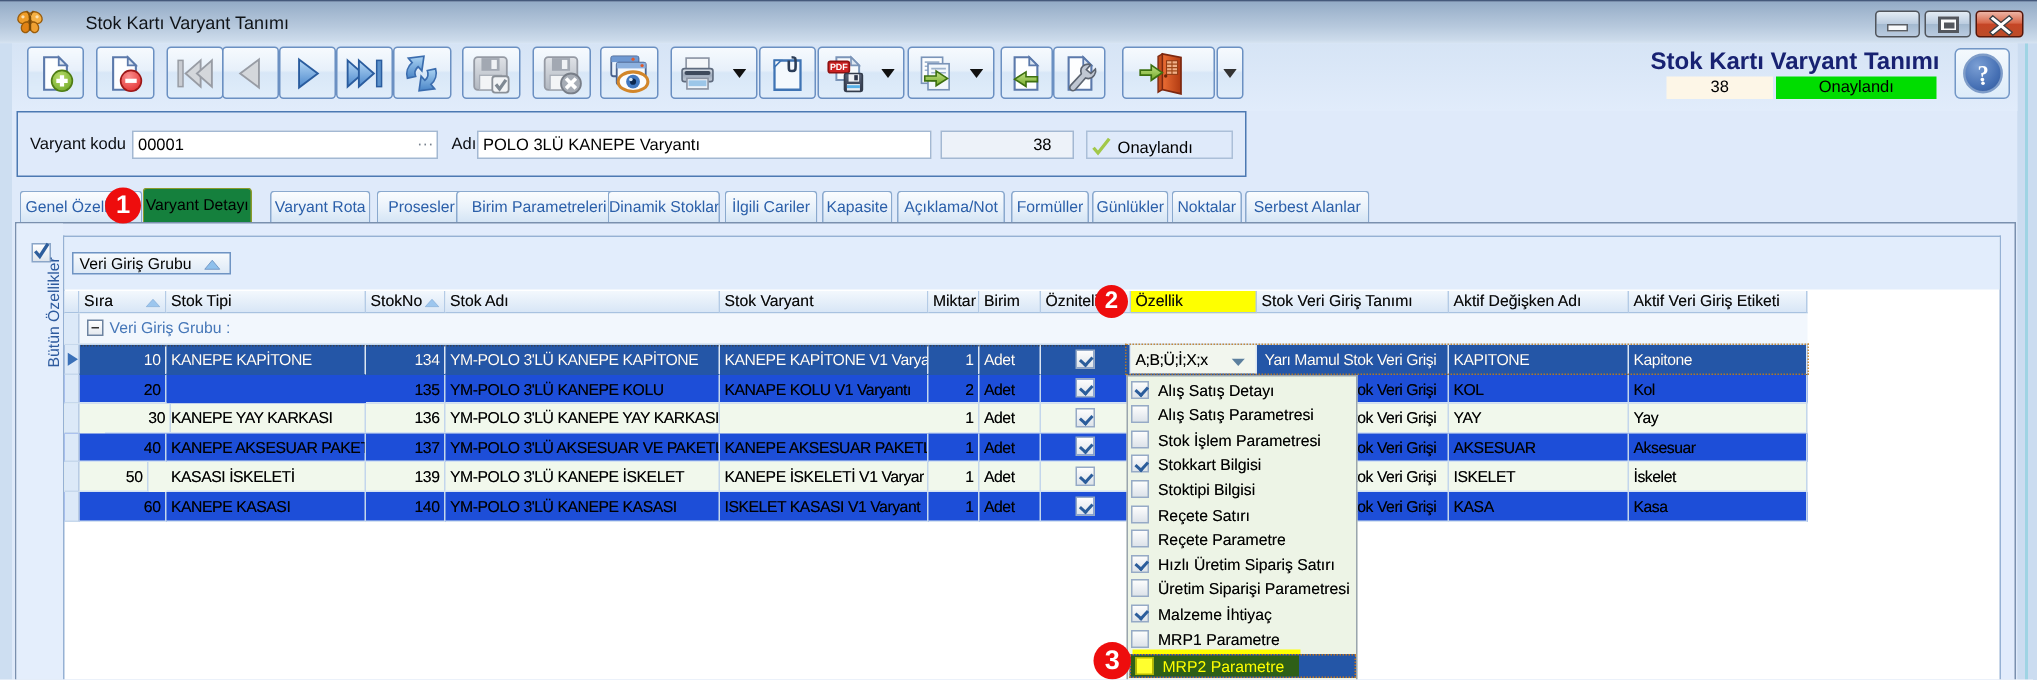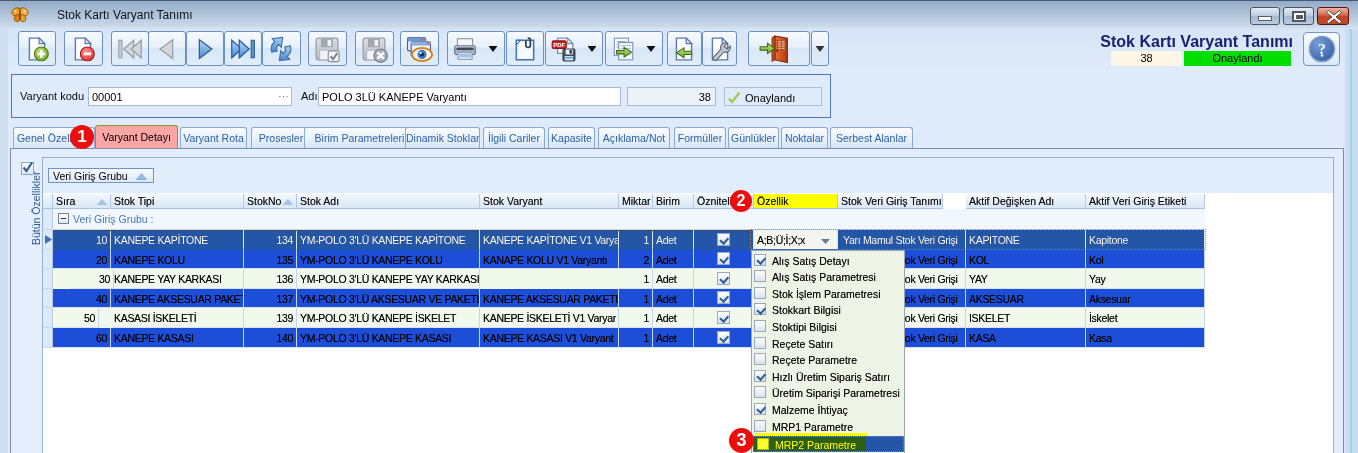--- a/index.html
+++ b/index.html
@@ -9,7 +9,7 @@
 .tbtn{top:31px;height:35px;border:1px solid #6b90c2;border-radius:3px;background:linear-gradient(#f6fafe 0%,#e7f0fa 45%,#d8e7f7 50%,#e0edfa 100%)}
 .tbtn svg{position:absolute;left:50%;top:50%;transform:translate(-50%,-50%)}
 .flabel{font-size:11px;color:#0a0c10;top:90px}
-.ffield{top:87px;height:19px;background:#fff;border:1px solid #a3b8d2;font-size:11px;color:#000;padding:3px 4px 0 3px;white-space:nowrap}
+.ffield{top:87px;height:19px;background:#fff;border:1px solid #a3b8d2;font-size:11px;color:#000;padding:3px 14px 0 3px;white-space:nowrap}
 .tab{top:127px;height:21px;font-size:10.5px;color:#2b5fa9;text-align:center;border:1px solid #8aa9ce;border-bottom:none;border-radius:3px 3px 0 0;background:linear-gradient(#fafcfe 0%,#e8f1fa 55%,#d5e5f5 100%);padding-top:4px;white-space:nowrap;overflow:hidden}
 .hc{top:194px;height:15px;background:linear-gradient(#f3f8fd,#d8e6f6);border-right:1px solid #b4cbe6;border-bottom:1px solid #a8c2e0;font-size:10.5px;color:#0a0a0a;text-shadow:0 0 0.4px rgba(0,0,0,0.5);padding:1px 0 0 3px;overflow:hidden;white-space:nowrap}
 .c{height:100%;border-right:1px solid #c3d6ec;border-bottom:1px solid #d5e3f2;font-size:10.5px;letter-spacing:-0.3px;color:#000;text-shadow:0 0 0.4px rgba(0,0,0,0.55);padding:4px 3px 0 3px;overflow:hidden;white-space:nowrap;position:absolute;top:0}

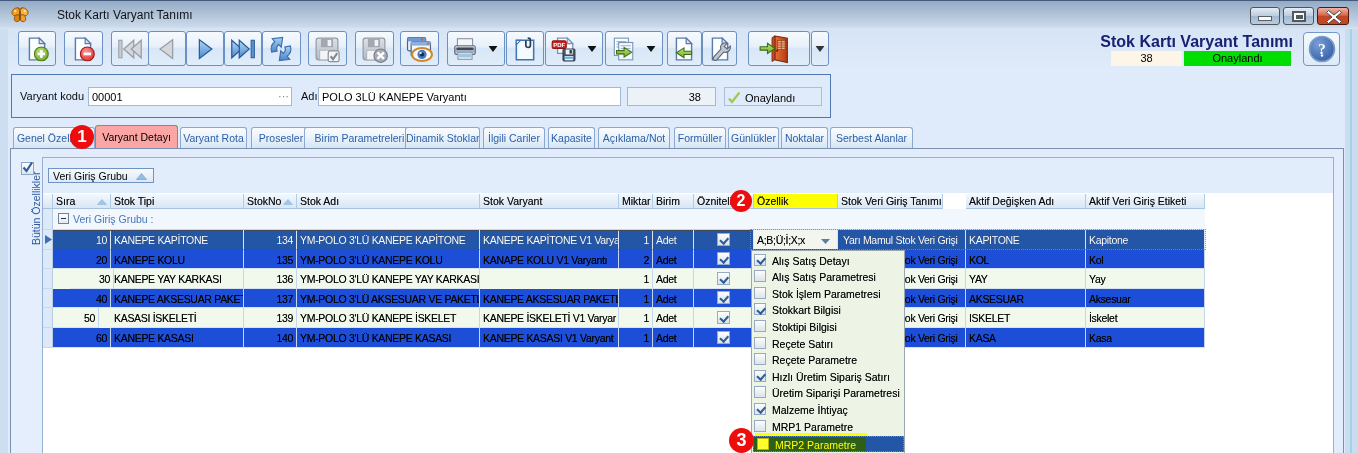--- a/index.html
+++ b/index.html
@@ -317,7 +317,7 @@
       <path d="M2 7.5 L5 11 L12.5 1.5" fill="none" stroke="#a2c84a" stroke-width="2.2"></path>
     </svg> Onaylandı</div>
 <div class="a tab" style="left:13px;width:82px">Genel Özellikler</div>
-<div class="a tab" style="left:95px;width:83px;top:125px;height:23px;background:#fca5a5;color:#000;border-color:#8a9a2c;padding-top:5px">Varyant Detayı</div>
+<div class="a tab" style="left:95px;width:73px;top:125px;height:23px;background:#15803d;color:#000;border-color:#8a9a2c;padding-top:5px">Varyant Detayı</div>
 <div class="a tab" style="left:180px;width:67px">Varyant Rota</div>
 <div class="a tab" style="left:251px;width:60px">Prosesler</div>
 <div class="a tab" style="left:304px;width:111px">Birim Parametreleri</div>

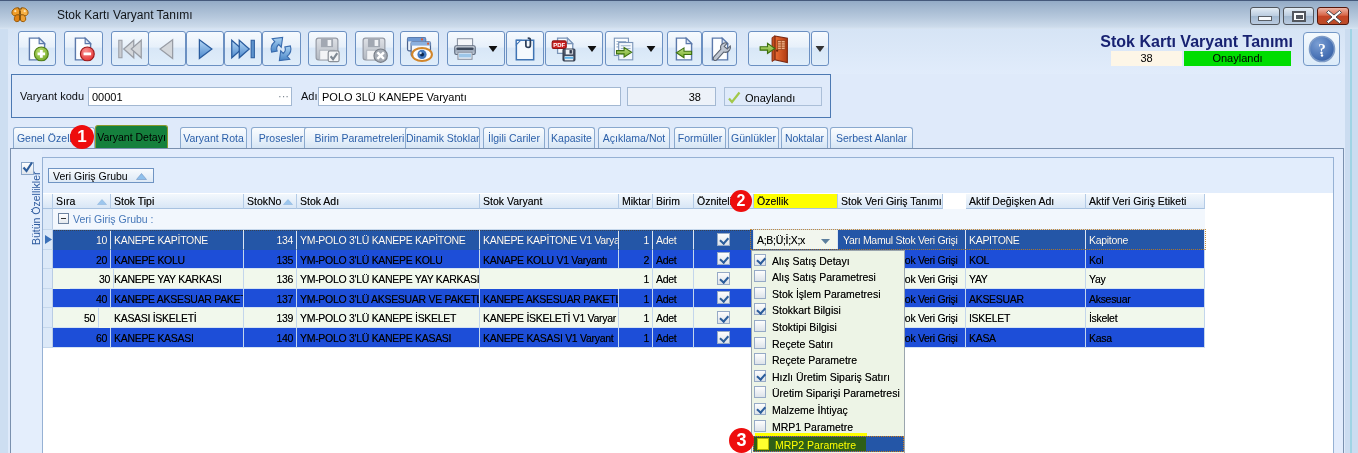--- a/index.html
+++ b/index.html
@@ -356,7 +356,7 @@
 <div class="a hc" style="left:653px;width:41px;position:absolute">Birim</div>
 <div class="a hc" style="left:694px;width:60px;position:absolute">Öznitelik</div>
 <div class="a hc" style="left:754px;width:84px;background:#feff00;position:absolute">Özellik</div>
-<div class="a hc" style="left:838px;width:105px;position:absolute">Stok Veri Giriş Tanımı</div>
+<div class="a hc" style="left:838px;width:128px;position:absolute">Stok Veri Giriş Tanımı</div>
 <div class="a hc" style="left:966px;width:120px;position:absolute">Aktif Değişken Adı</div>
 <div class="a hc" style="left:1086px;width:119px;position:absolute">Aktif Veri Giriş Etiketi</div>
 <div class="a" style="left:43px;top:209px;width:1162px;height:21px;background:#f2f7fd;border-bottom:1px solid #c6d8ec">

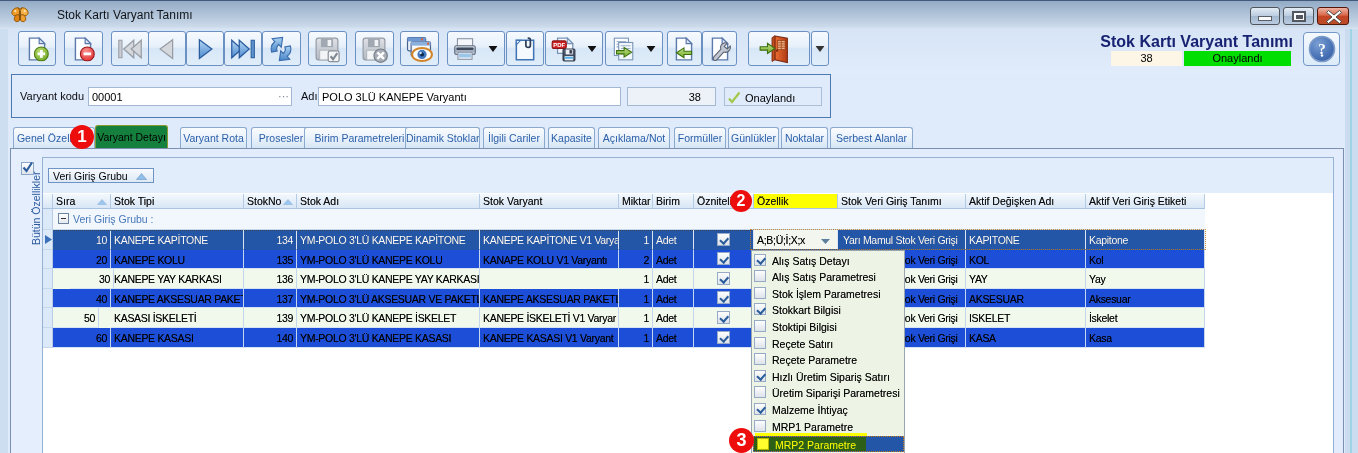--- a/index.html
+++ b/index.html
@@ -391,7 +391,6 @@
 <div class="row rowa" style="top:250px;height:19px">
     <div class="c" style="left:0;width:10px;background:#dce9f8;border-right:1px solid #b9cce4;border-bottom:1px solid #c6d8ec"></div>
     <div class="c num" style="left:10px;width:58px">20</div>
-    <div class="c" style="left:68px;width:133px">KANEPE KOLU</div>
     <div class="c num" style="left:201px;width:53px">135</div>
     <div class="c" style="left:254px;width:183px">YM-POLO 3'LÜ KANEPE KOLU</div>
     <div class="c" style="left:437px;width:139px">KANAPE KOLU V1 Varyantı</div>

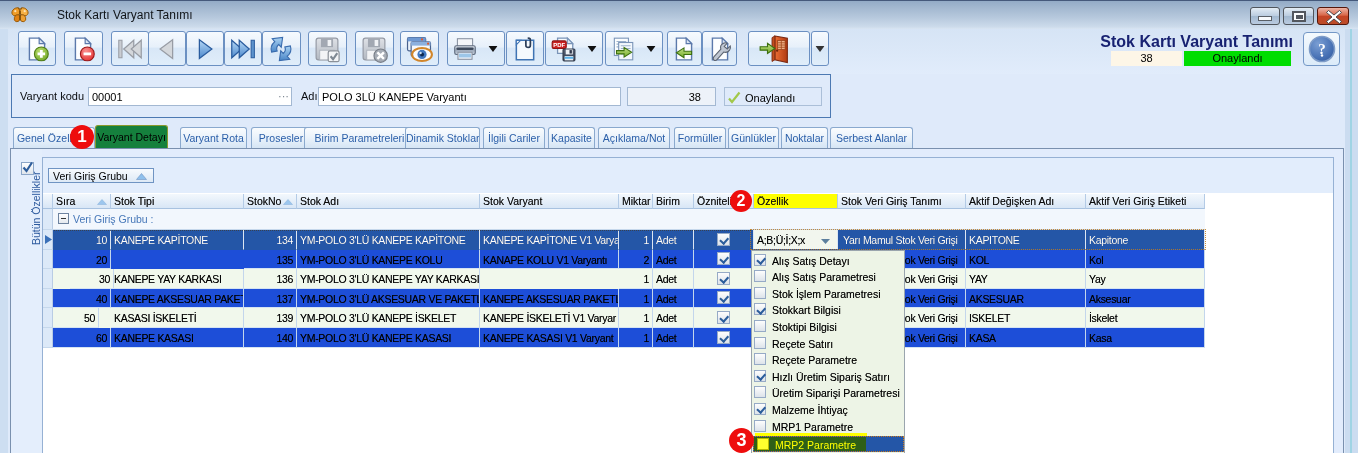--- a/index.html
+++ b/index.html
@@ -452,7 +452,7 @@
     <div class="c" style="left:68px;width:133px">KANEPE KASASI</div>
     <div class="c num" style="left:201px;width:53px">140</div>
     <div class="c" style="left:254px;width:183px">YM-POLO 3'LÜ KANEPE KASASI</div>
-    <div class="c" style="left:437px;width:139px">KANEPE KASASI V1 Varyant</div>
+    <div class="c" style="left:437px;width:139px">ISKELET KASASI V1 Varyant</div>
     <div class="c num" style="left:576px;width:34px">1</div>
     <div class="c" style="left:610px;width:41px">Adet</div>
     <div class="c" style="left:651px;width:60px;padding-top:3px;text-align:center"><span class="cb on"></span></div>

